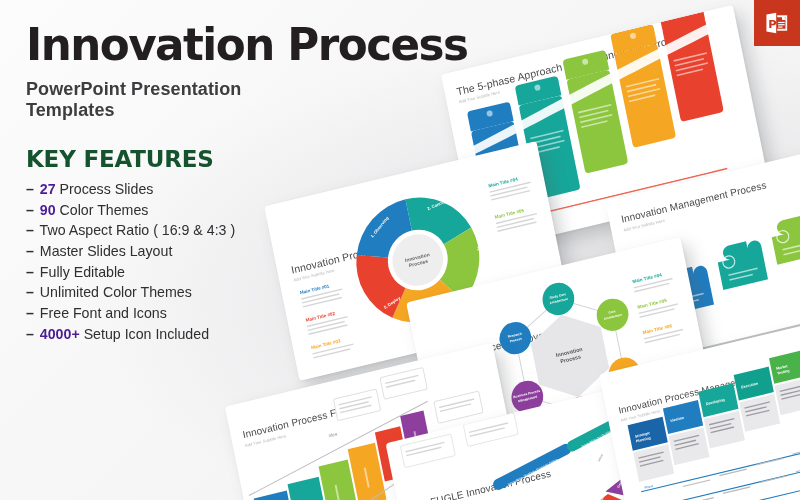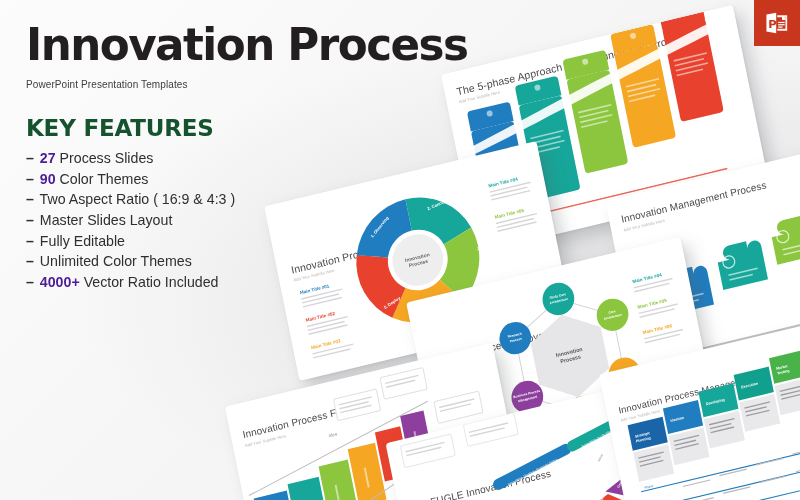--- a/index.html
+++ b/index.html
@@ -20,7 +20,7 @@
     font-family:"DejaVu Sans","Liberation Sans",sans-serif;
     transform:scaleX(0.97); transform-origin:left center;
   }
-  .subtitle { font-size:10px; color:#3d3d3f; margin-top:12px; letter-spacing:.1px; }
+  .subtitle { font-size:18px; color:#3d3d3f; margin-top:12px; letter-spacing:.1px;font-weight:bold; }
   .kf-head {
     font-size:23px; font-weight:700; color:#14532d; letter-spacing:-.2px;
     margin-top:25px;

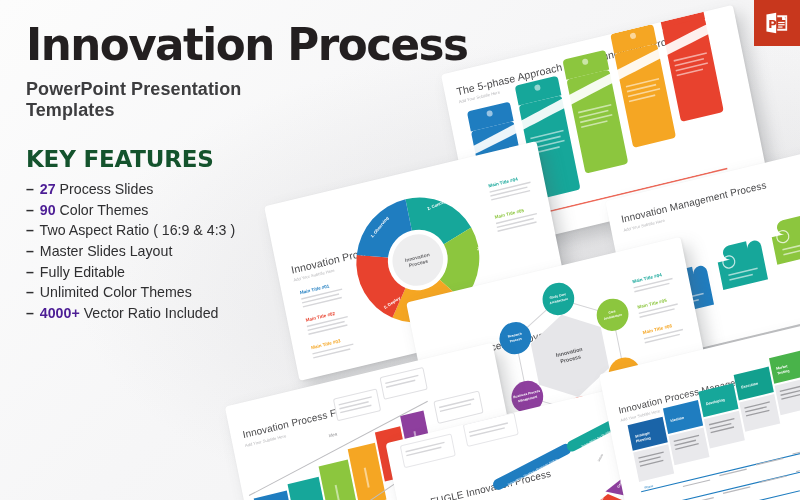--- a/index.html
+++ b/index.html
@@ -97,6 +97,7 @@
       <div class="feat-row"><span class="dash">–</span> <span>Master Slides Layout</span></div>
       <div class="feat-row"><span class="dash">–</span> <span>Fully Editable</span></div>
       <div class="feat-row"><span class="dash">–</span> <span>Unlimited Color Themes</span></div>
+      <div class="feat-row"><span class="dash">–</span> <span>Free Font and Icons</span></div>
       <div class="feat-row"><span class="dash">–</span><span class="num"> 4000+ </span><span>Vector Ratio Included</span></div>
     </div>
 </div>

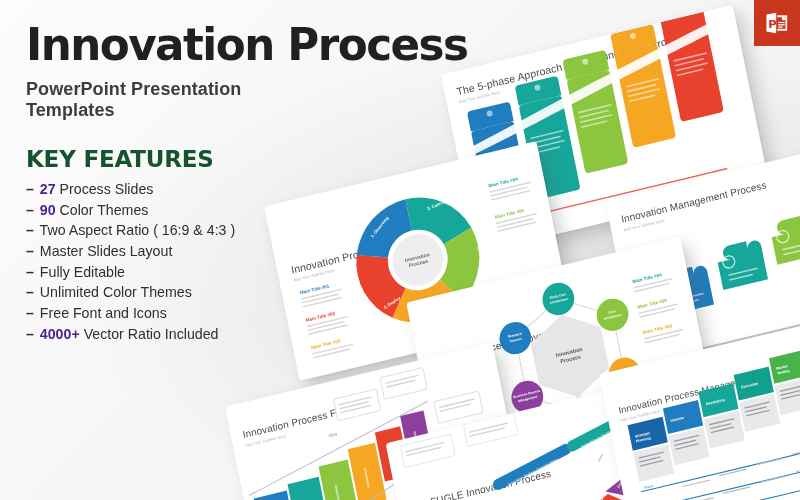--- a/index.html
+++ b/index.html
@@ -98,7 +98,7 @@
       <div class="feat-row"><span class="dash">–</span> <span>Fully Editable</span></div>
       <div class="feat-row"><span class="dash">–</span> <span>Unlimited Color Themes</span></div>
       <div class="feat-row"><span class="dash">–</span> <span>Free Font and Icons</span></div>
-      <div class="feat-row"><span class="dash">–</span><span class="num"> 4000+ </span><span>Vector Ratio Included</span></div>
+      <div class="feat-row"><span class="dash">–</span><span class="num"> 4000+ </span><span>Setup Icon Included</span></div>
     </div>
 </div>
 

